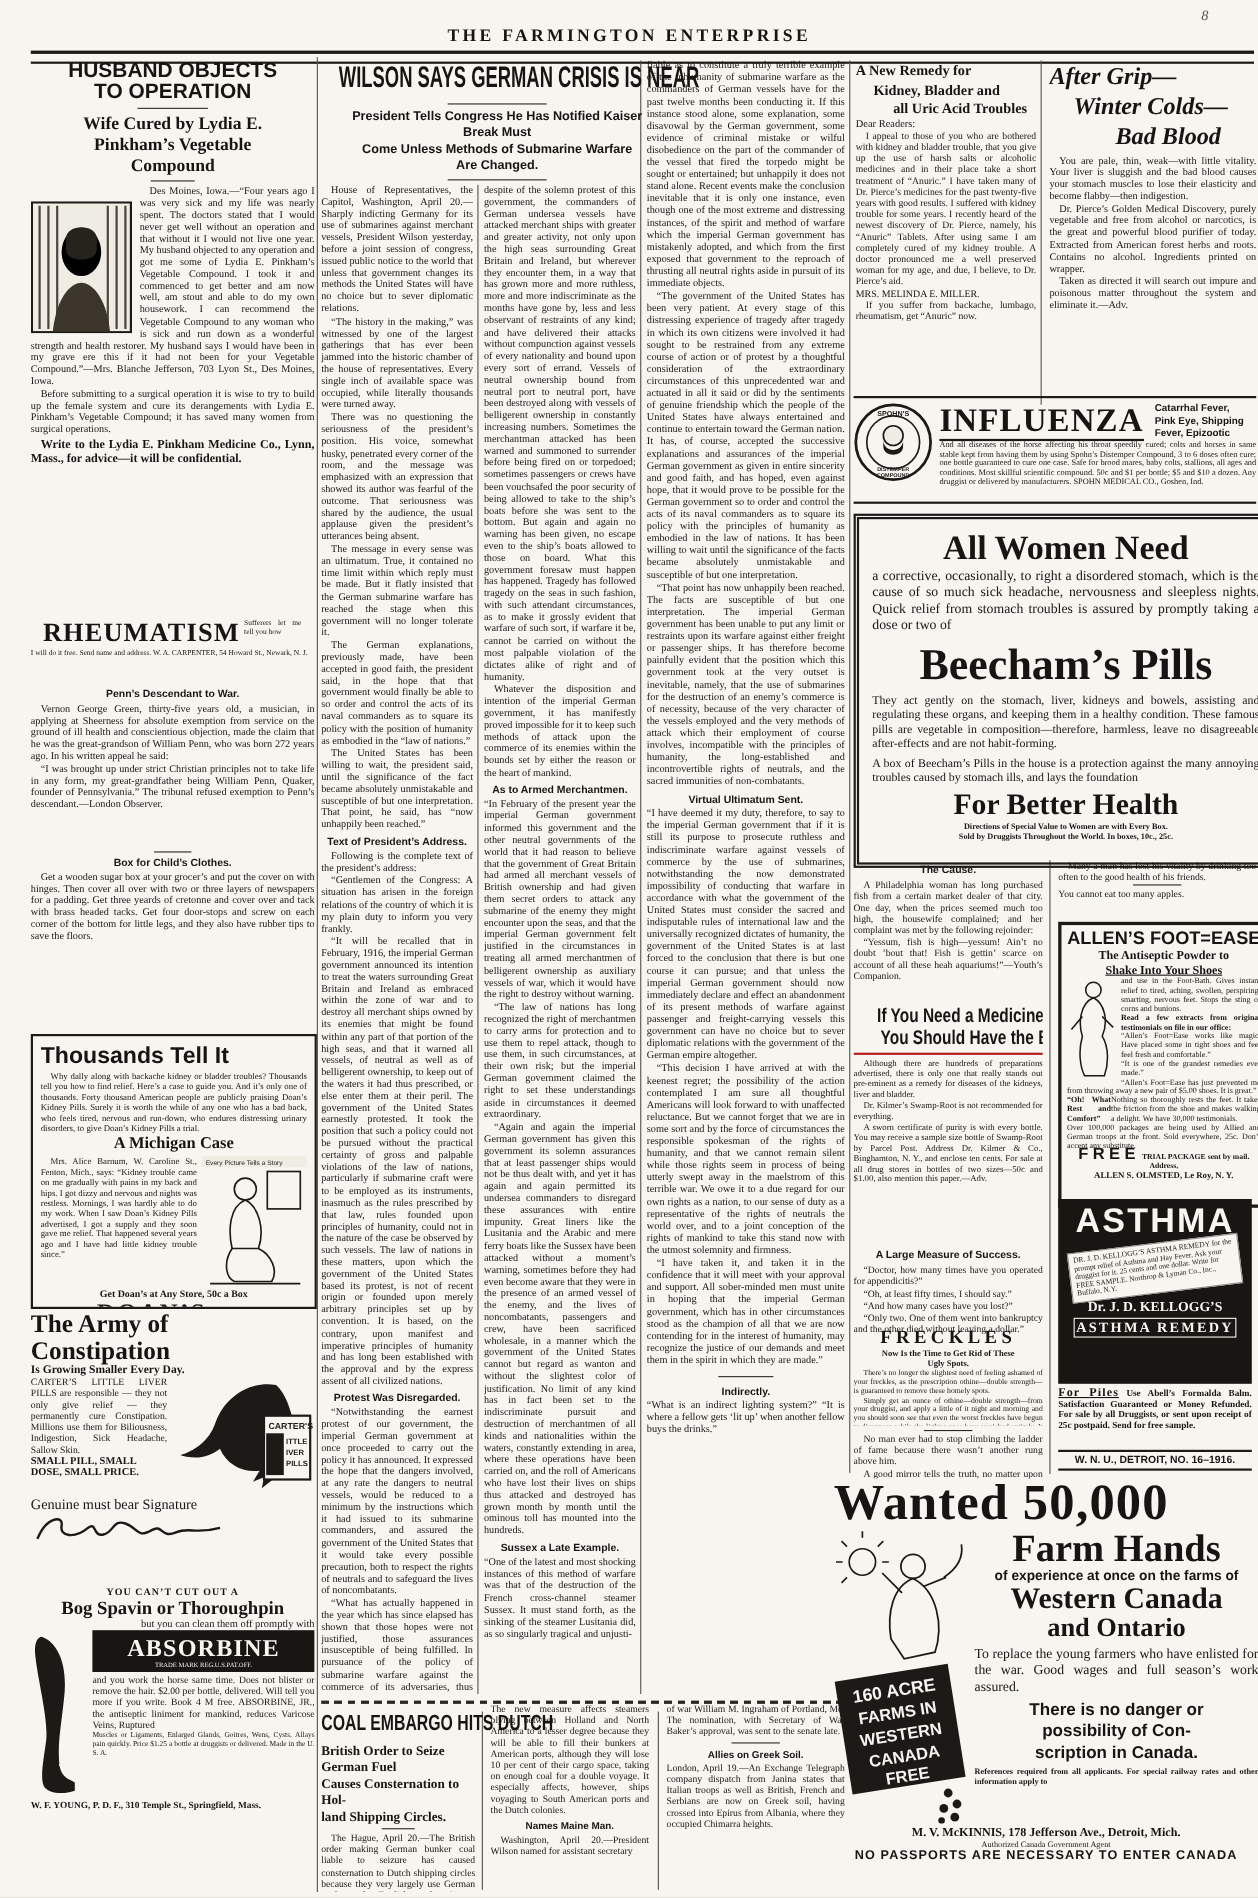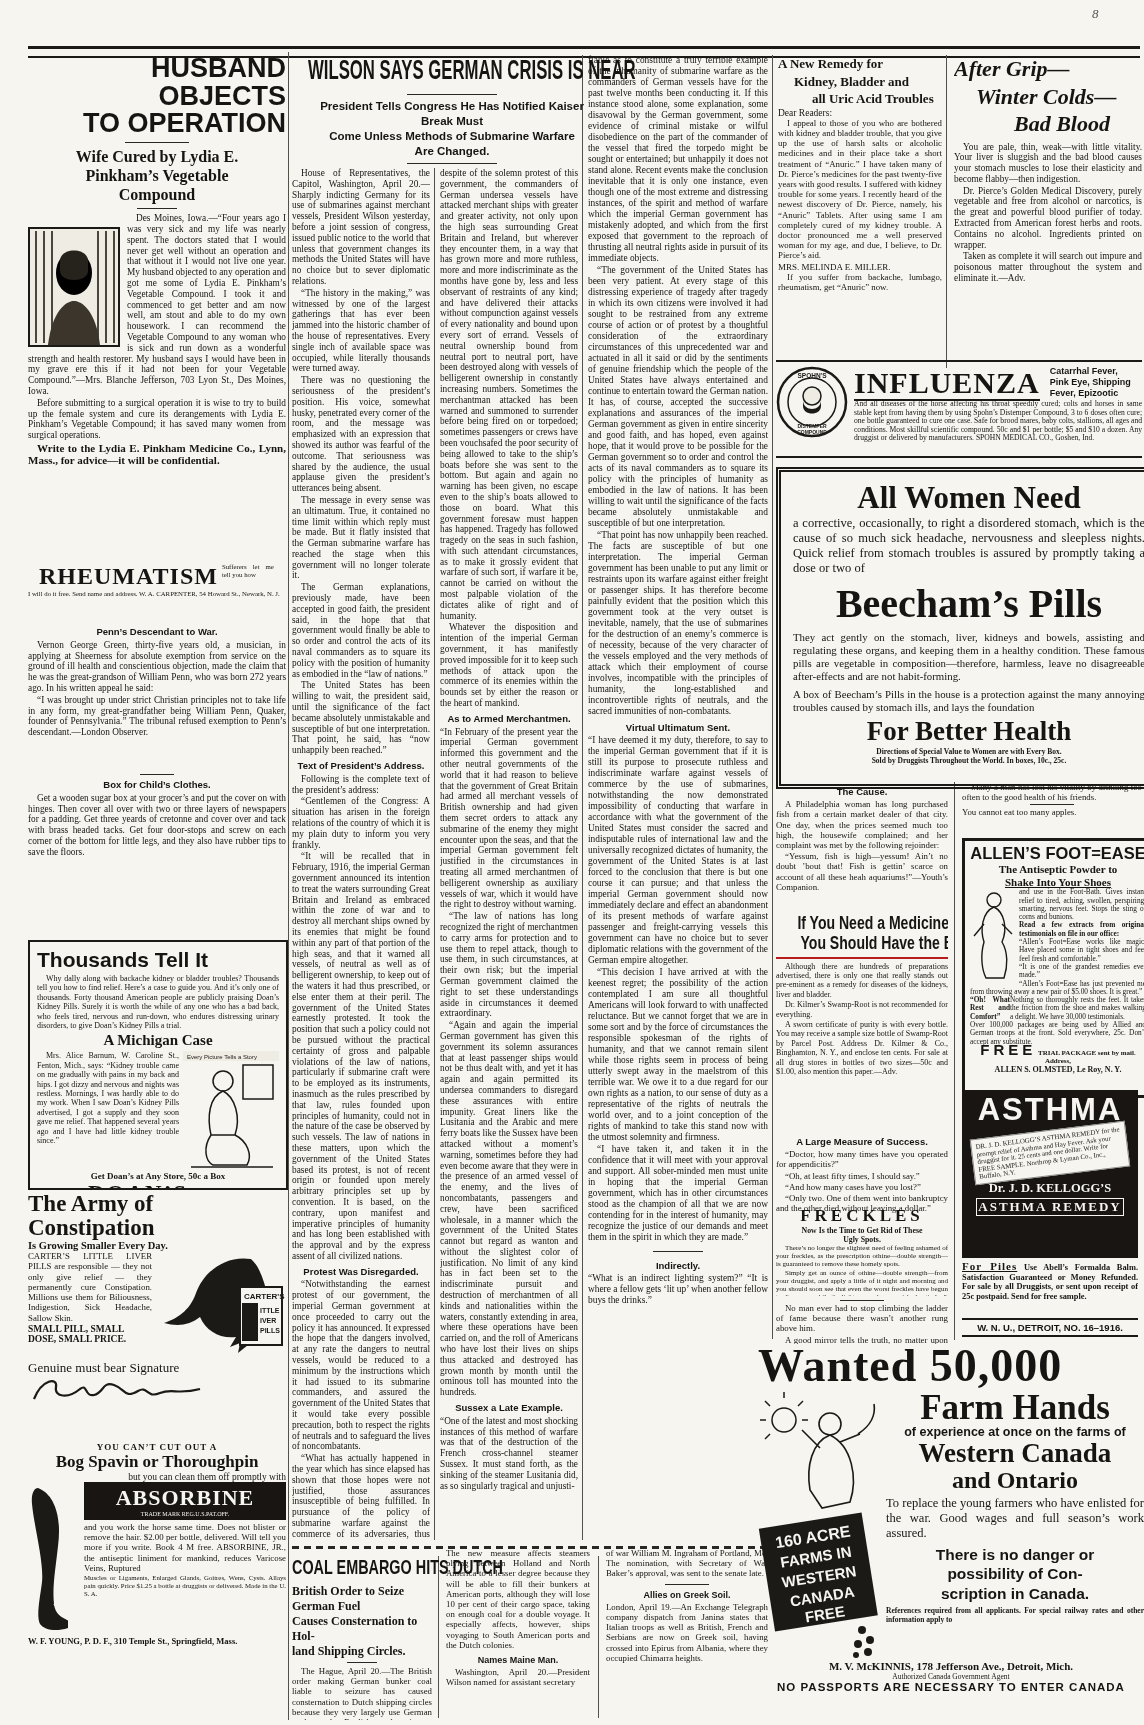--- a/index.html
+++ b/index.html
@@ -39,6 +39,7 @@
 
 <div class="page">
 
+  <div class="masthead">THE FARMINGTON ENTERPRISE</div>
   <div class="pagemark">8</div>
   <div class="mastrule"></div>
 

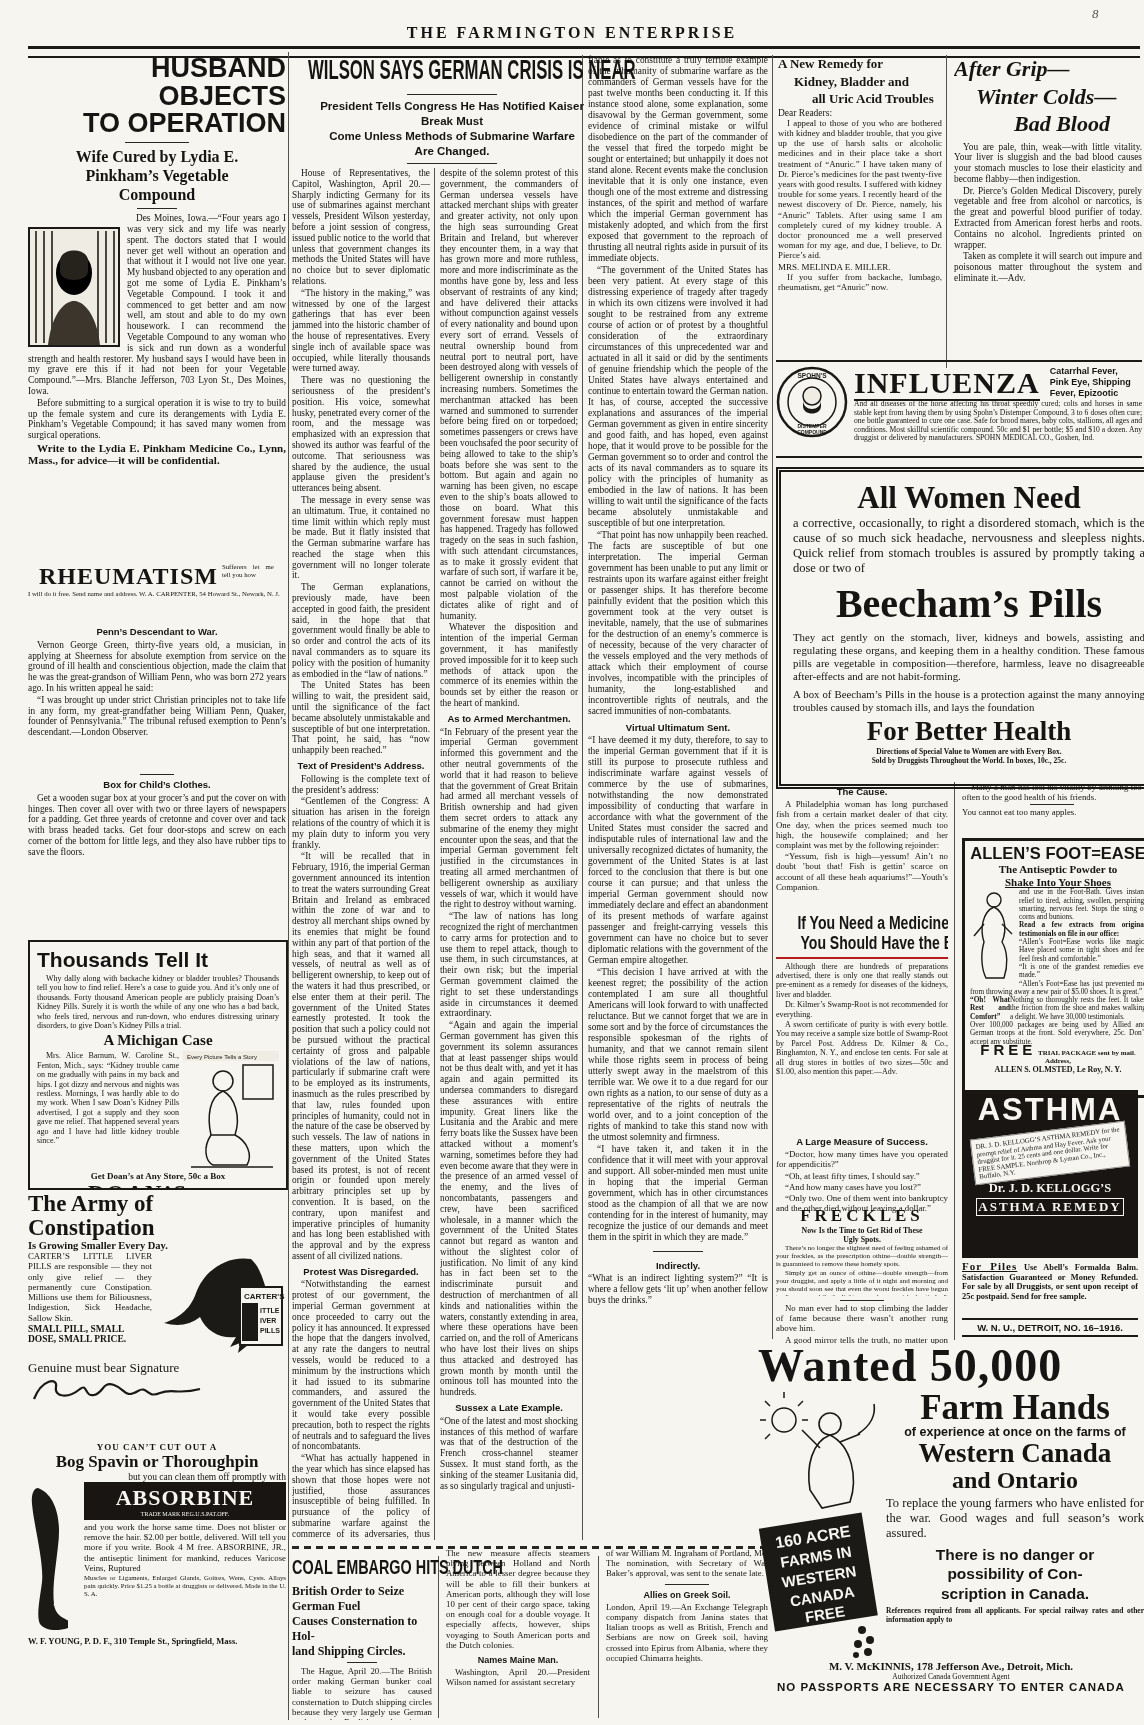--- a/index.html
+++ b/index.html
@@ -54,7 +54,7 @@
   <div class="wavy" style="left:292px;top:1546px;width:476px;"></div>
 
   <div class="abs" style="left:28px;top:55px;width:258px;height:506px;overflow:hidden;">
-    <div class="gothic" style="font-size:27px;line-height:1.02;text-align:right;">
+    <div class="gothic" style="font-size:19px;line-height:1.02;text-align:center;">
       <div>HUSBAND OBJECTS</div>
       <div>TO OPERATION</div>
     </div>

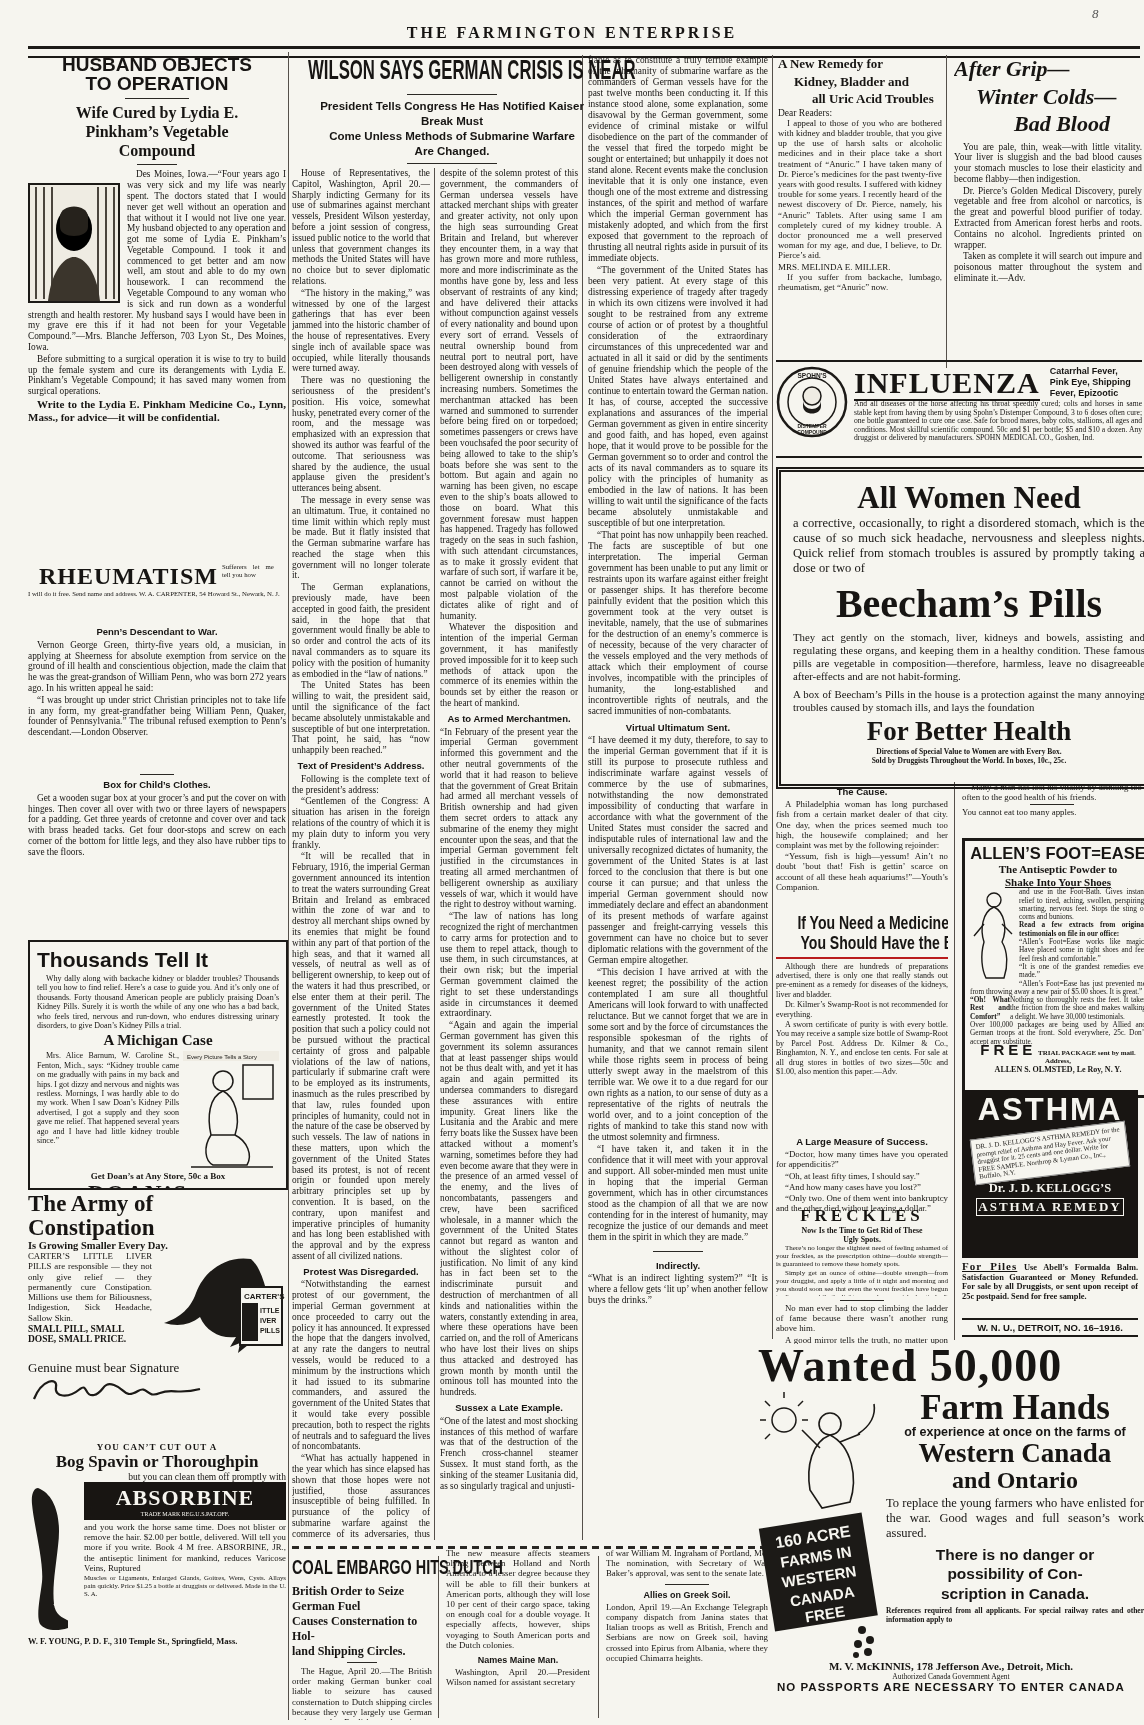--- a/index.html
+++ b/index.html
@@ -299,7 +299,7 @@
     <div class="j10" style="margin-top:4px;">
         <p class="para">You are pale, thin, weak—with little vitality.  Your liver is sluggish and the bad blood causes your stomach muscles to lose their elasticity and become flabby—then indigestion.</p>
         <p class="para">Dr. Pierce’s Golden Medical Discovery, purely vegetable and free from alcohol or narcotics, is the great and powerful blood purifier of today.  Extracted from American forest herbs and roots.  Contains no alcohol.  Ingredients printed on wrapper.</p>
-        <p class="para">Taken as complete it will search out impure and poisonous matter throughout the system and eliminate it.—Adv.</p>
+        <p class="para">Taken as directed it will search out impure and poisonous matter throughout the system and eliminate it.—Adv.</p>
       </div>
   </div>
 

